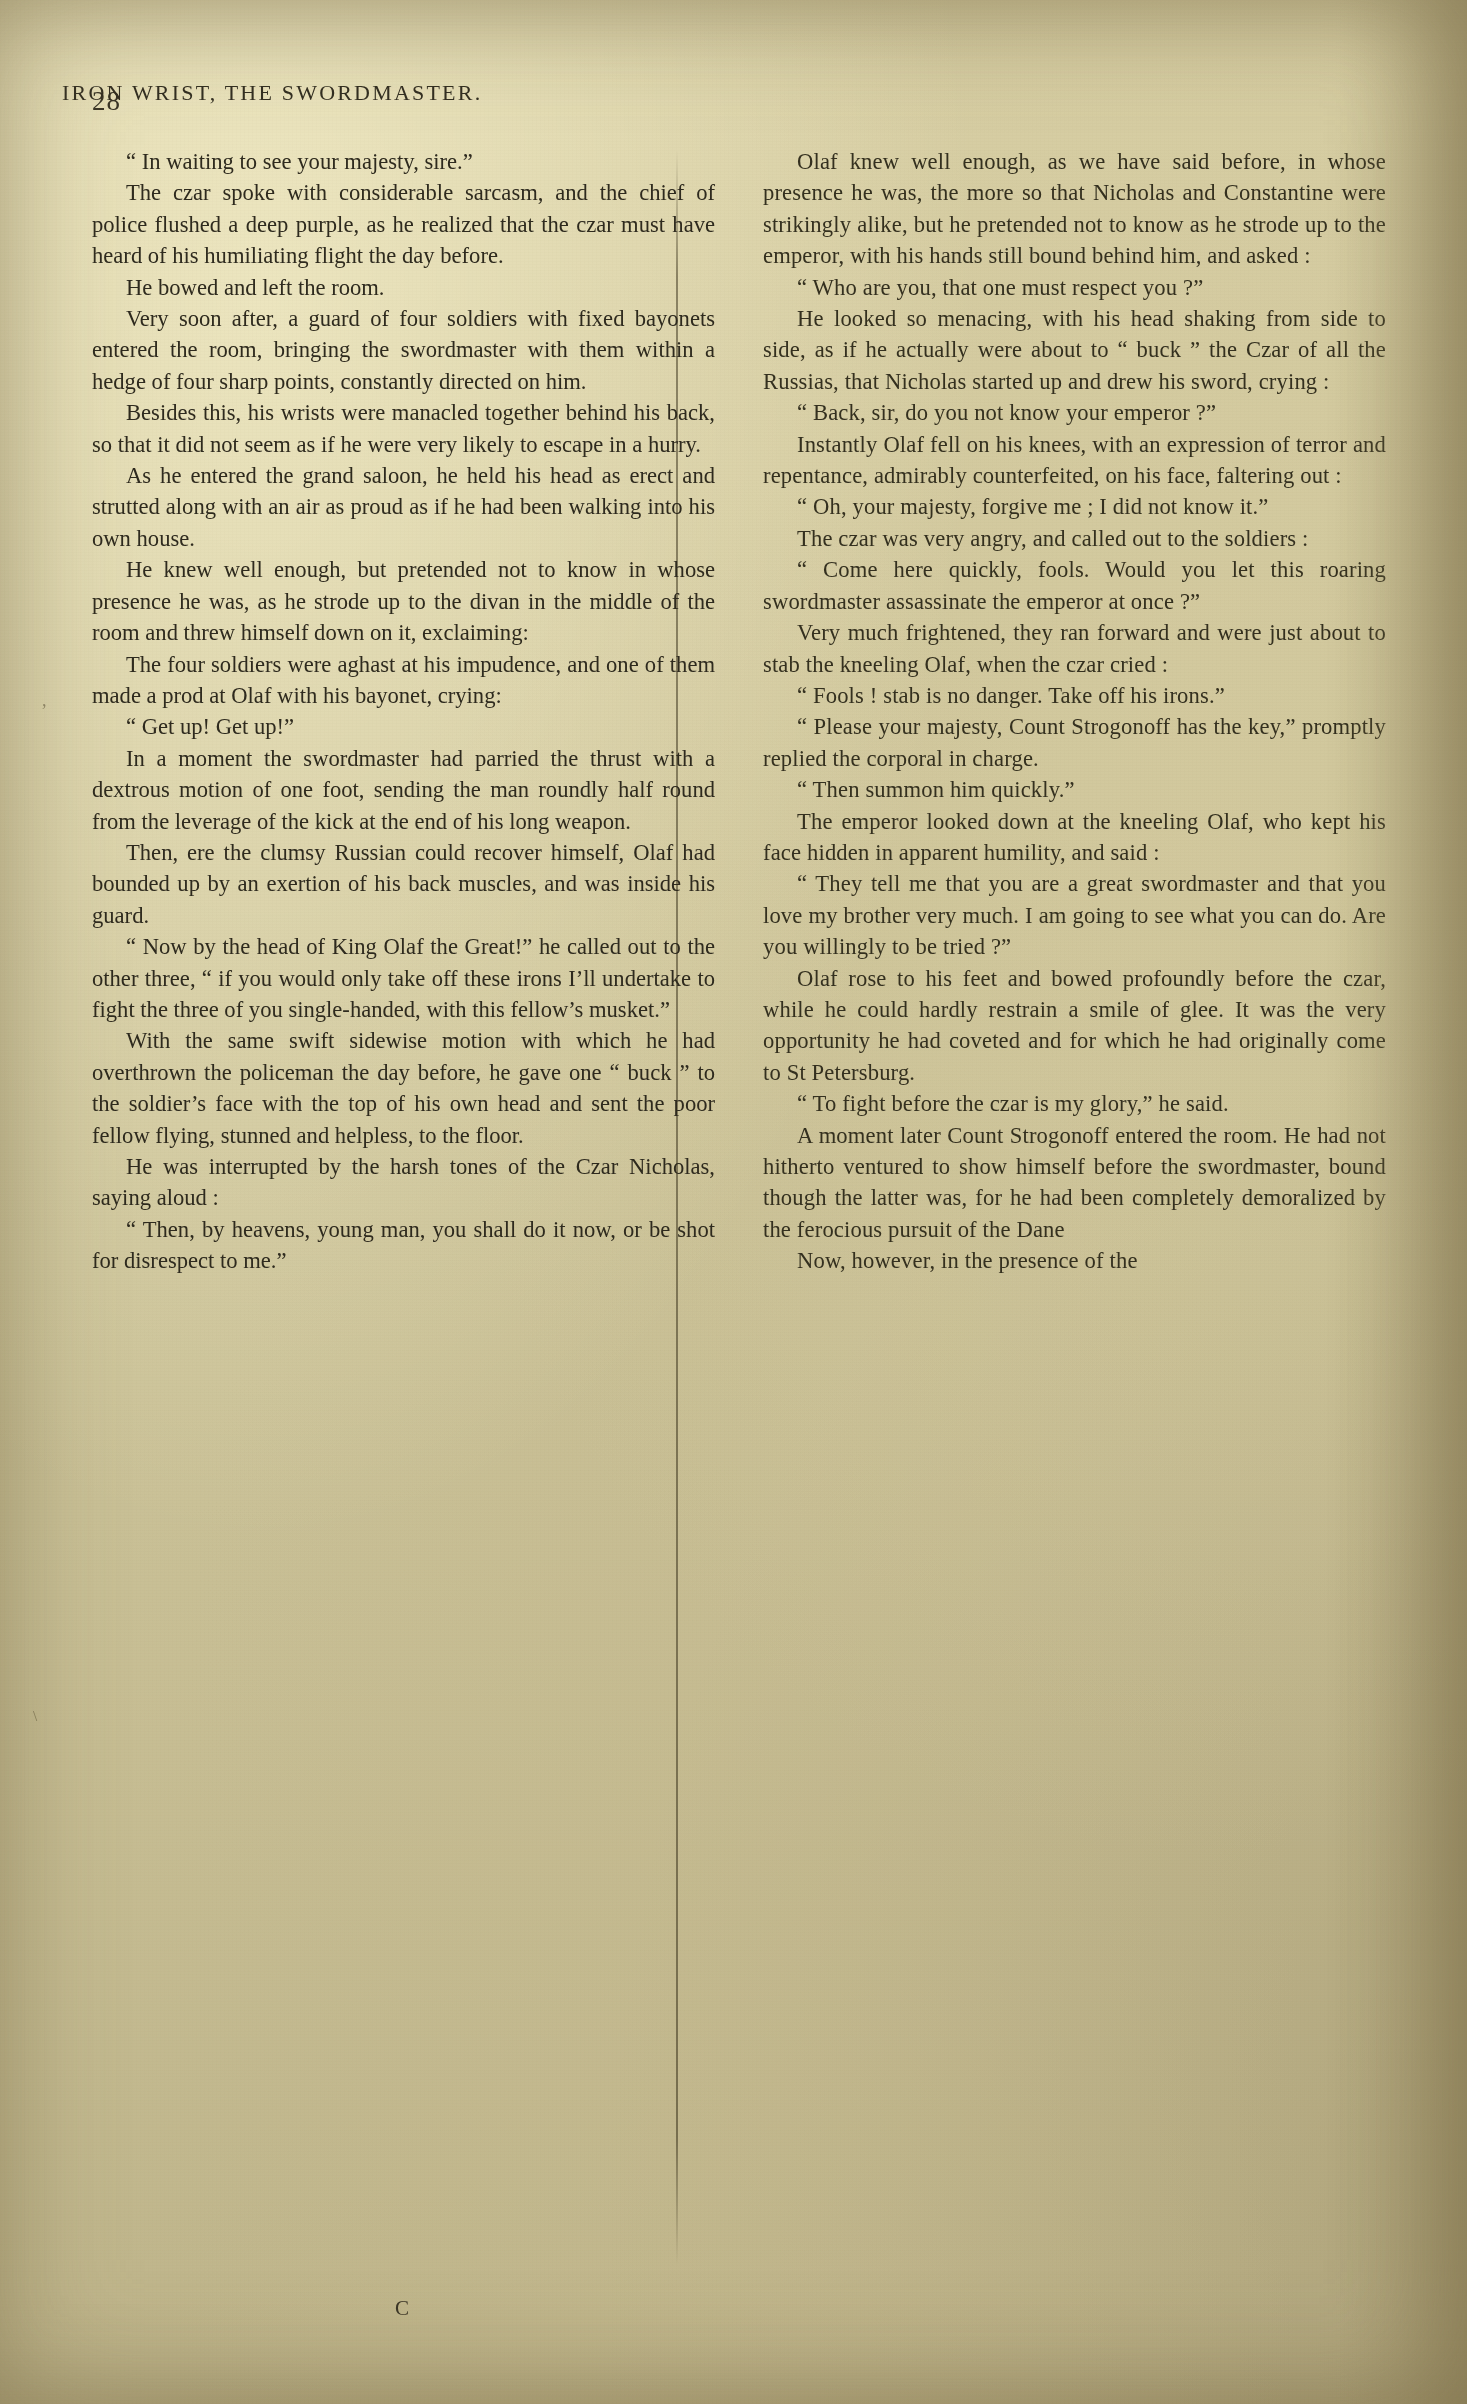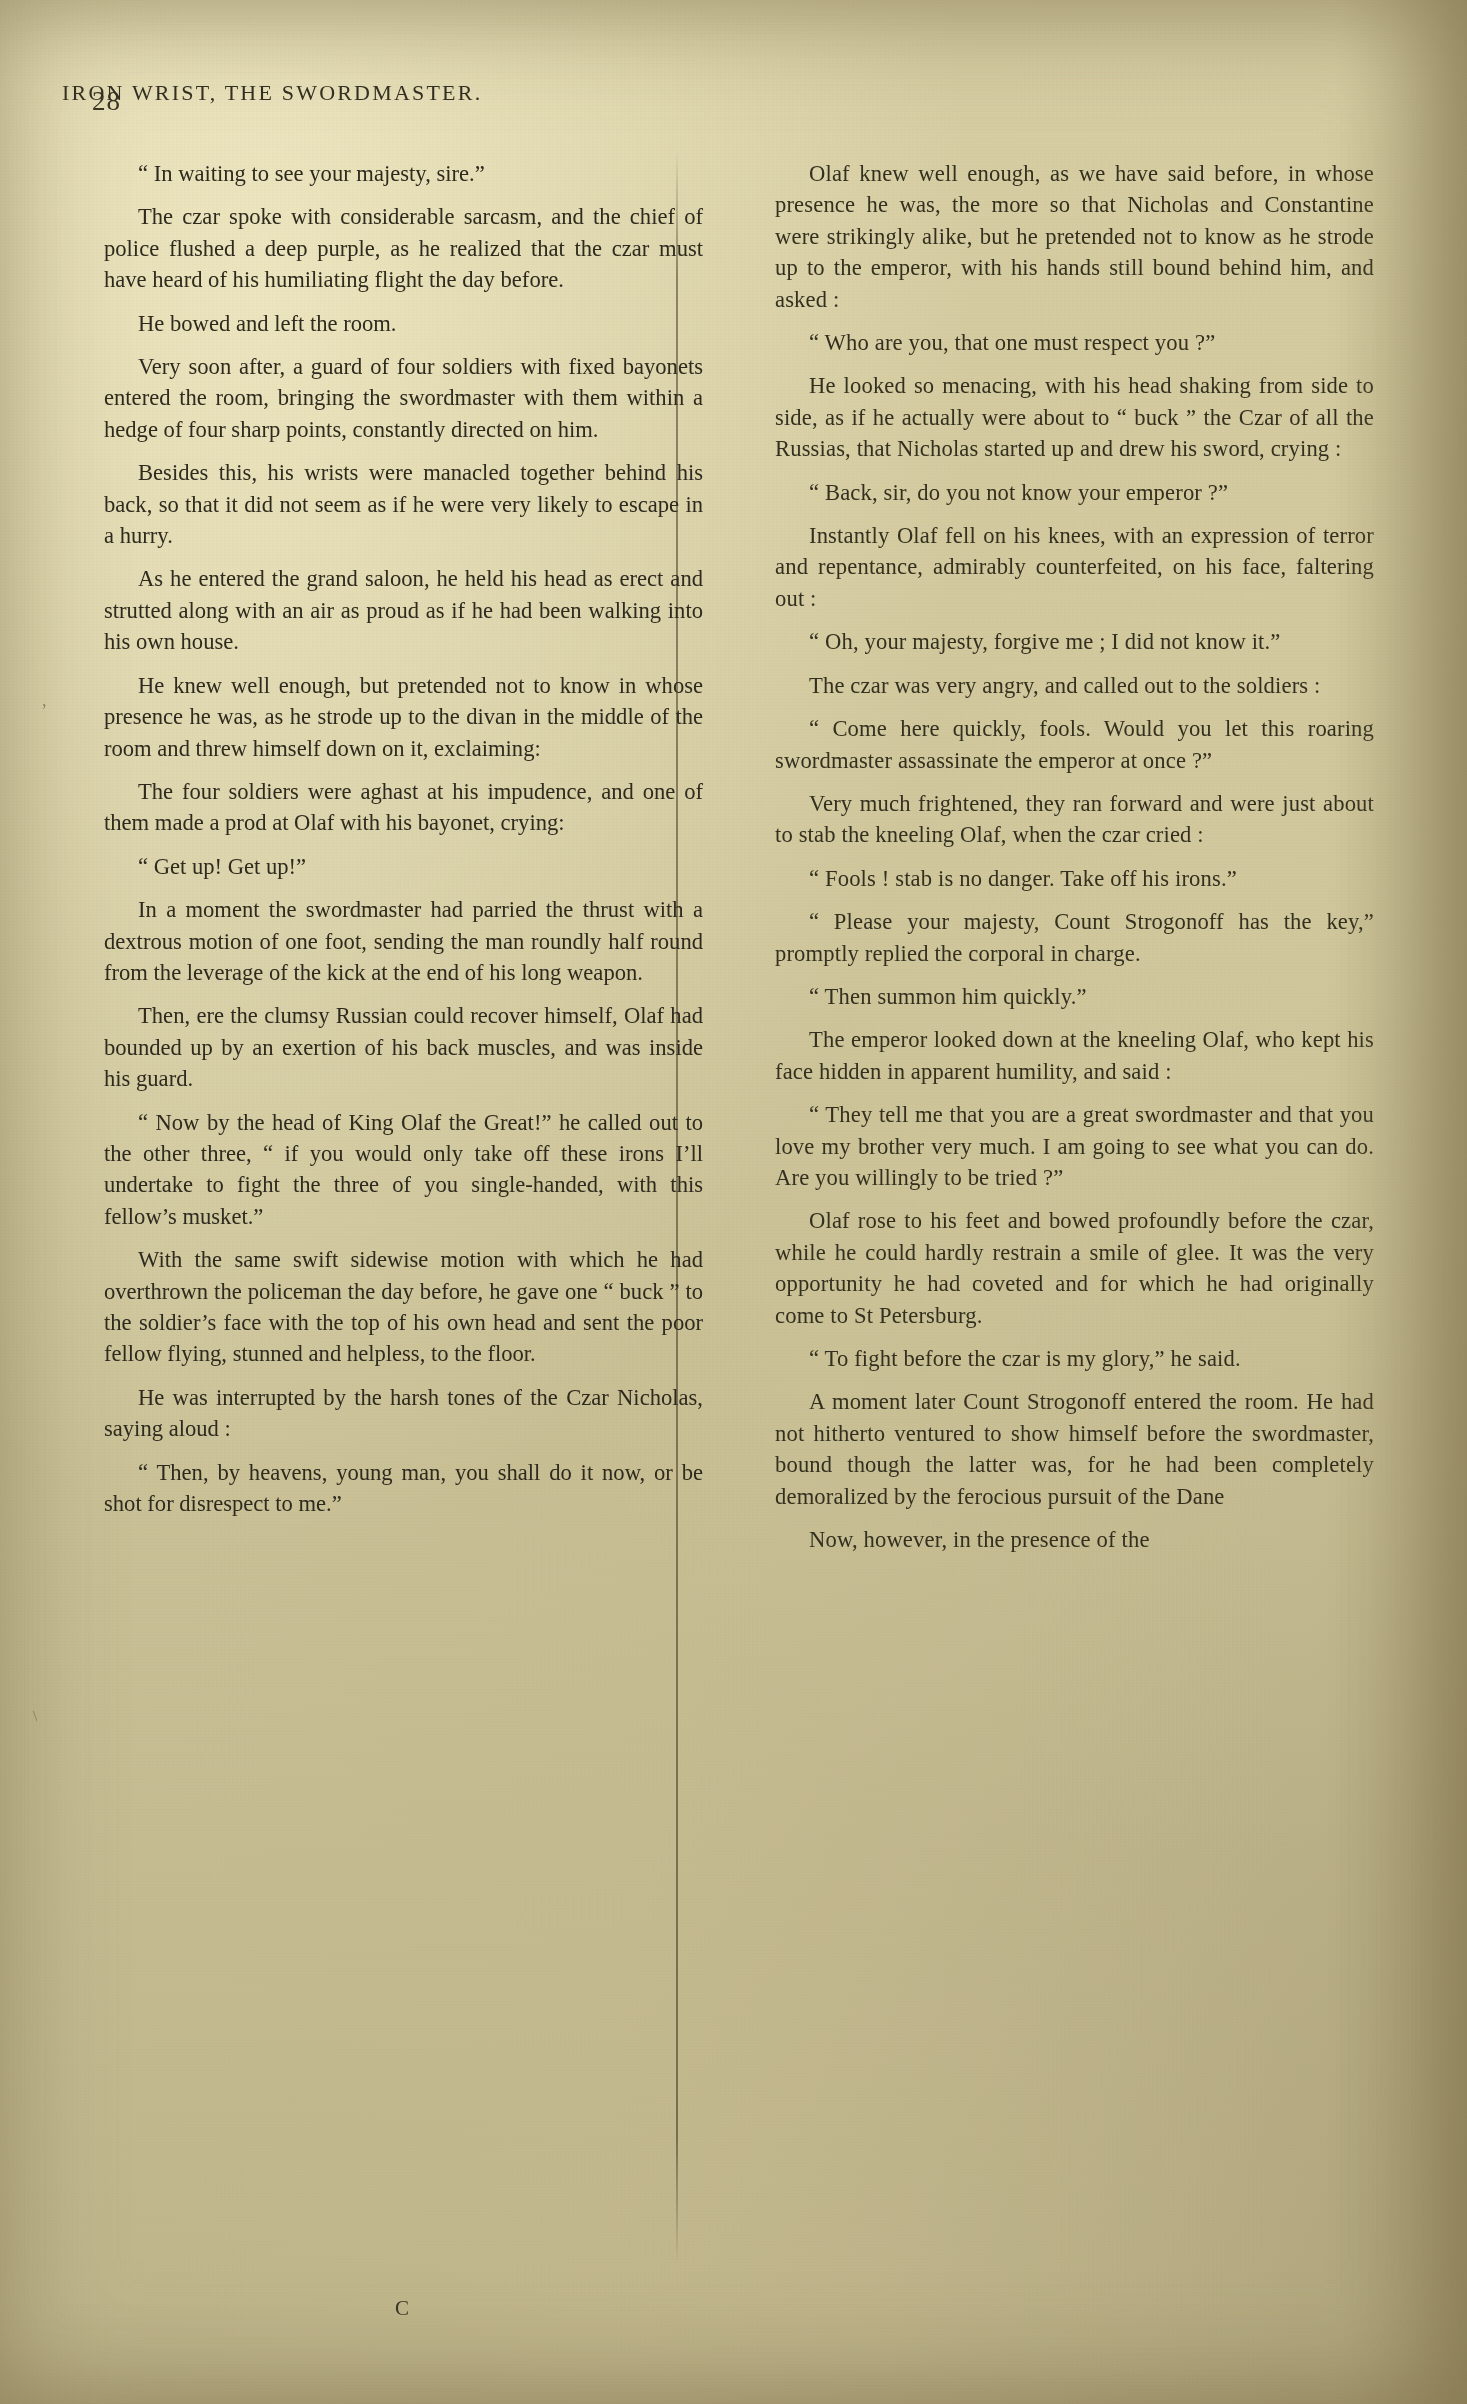--- a/index.html
+++ b/index.html
@@ -103,7 +103,7 @@
     letter-spacing: 0.15px;
   }
   .col p {
-    margin: 12px;
+    margin: 0;
     text-indent: 34px;
     hyphens: none;
   }

